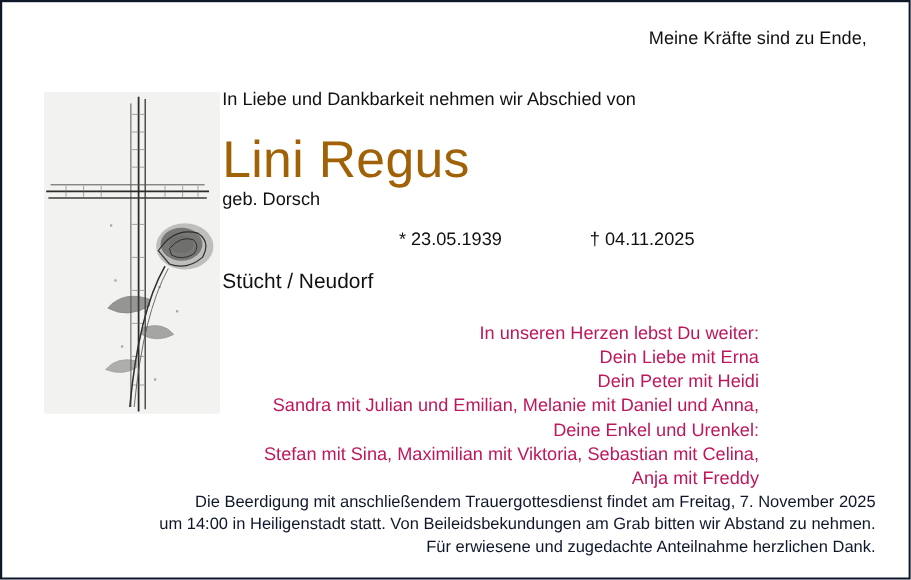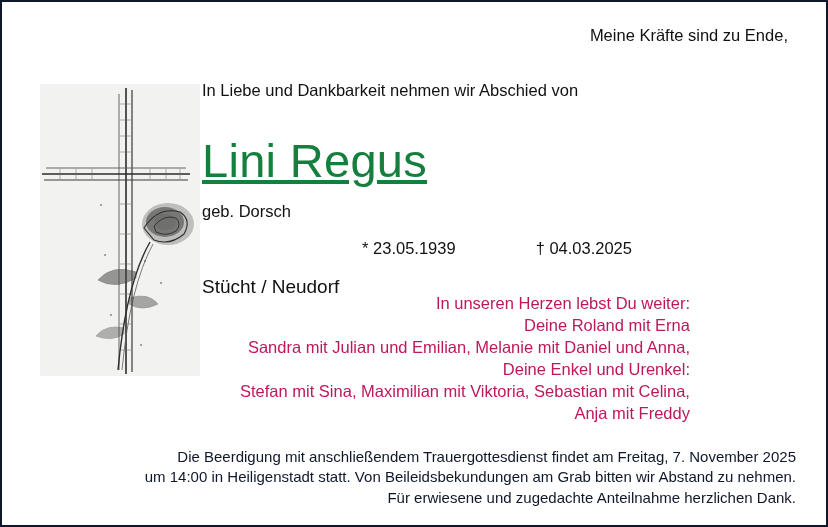--- a/index.html
+++ b/index.html
@@ -59,11 +59,10 @@
   .name {
     font-size: 47px;
     line-height: 1.12;
-    margin-top: 34px;
+    margin-top: 18px;
     font-weight: 400;
     letter-spacing: 0.3px;
-    color: #15803d;
-    text-decoration: underline;
+    color: #a16207;
   }
   .maiden {
     font-size: 16.5px;

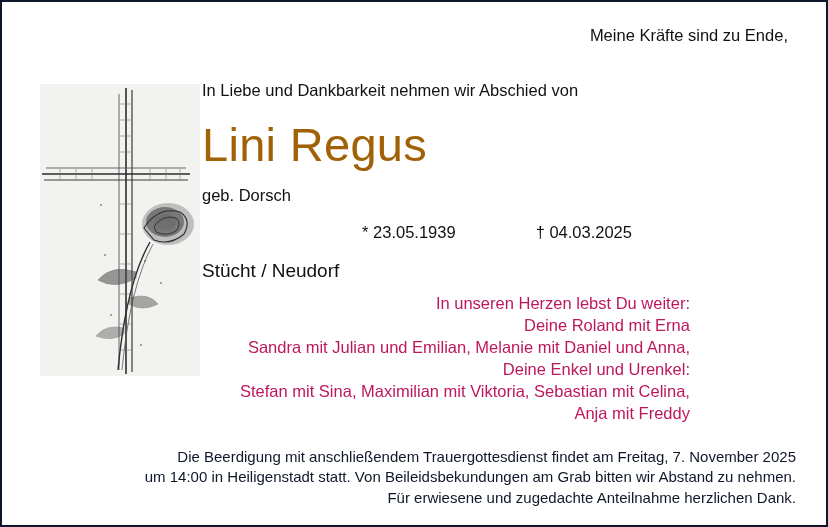--- a/index.html
+++ b/index.html
@@ -66,7 +66,6 @@
   }
   .maiden {
     font-size: 16.5px;
-    margin-top: 14px;
     color: #111;
   }
   .dates {

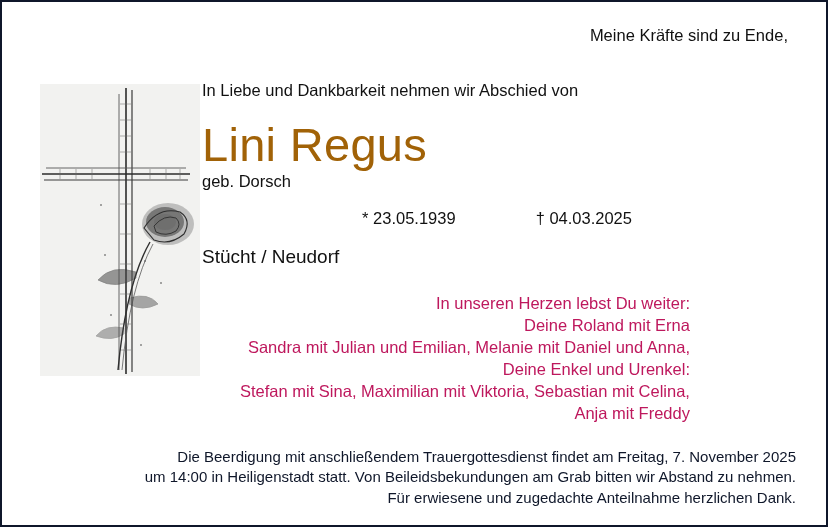--- a/index.html
+++ b/index.html
@@ -179,7 +179,7 @@
     <div class="maiden">geb. Dorsch</div>
     <div class="dates">
       <span>* 23.05.1939</span>
-      <span>† 04.03.2025</span>
+      <span>† 04.11.2025</span>
     </div>
     <div class="place">Stücht / Neudorf</div>
   </div>

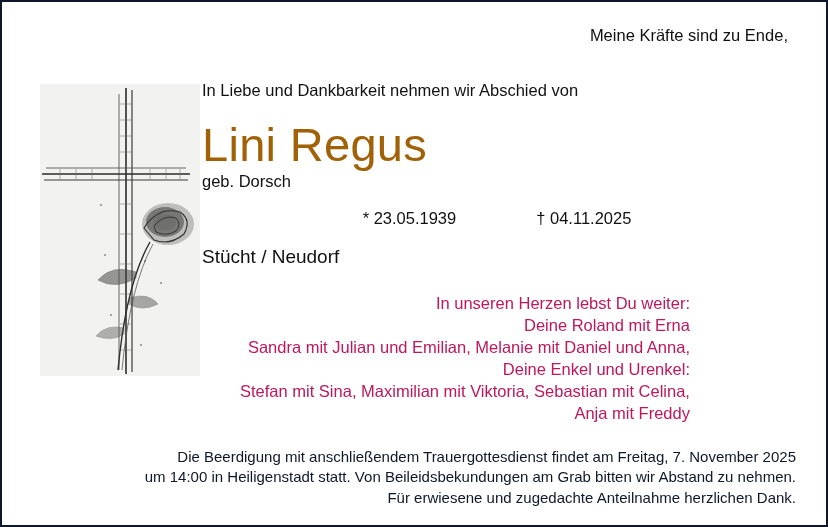--- a/index.html
+++ b/index.html
@@ -186,7 +186,7 @@
 
   <div class="family">
     <div>In unseren Herzen lebst Du weiter:</div>
-    <div>Deine Roland mit Erna</div>
+    <div>Dein Liebe mit Erna</div>
     <div>Sandra mit Julian und Emilian, Melanie mit Daniel und Anna,</div>
     <div>Deine Enkel und Urenkel:</div>
     <div>Stefan mit Sina, Maximilian mit Viktoria, Sebastian mit Celina,</div>

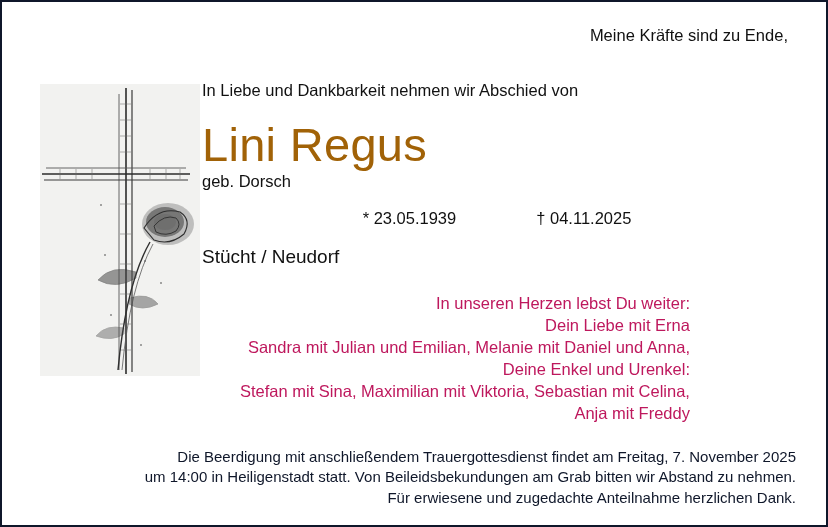--- a/index.html
+++ b/index.html
@@ -187,6 +187,7 @@
   <div class="family">
     <div>In unseren Herzen lebst Du weiter:</div>
     <div>Dein Liebe mit Erna</div>
+    <div>Dein Peter mit Heidi</div>
     <div>Sandra mit Julian und Emilian, Melanie mit Daniel und Anna,</div>
     <div>Deine Enkel und Urenkel:</div>
     <div>Stefan mit Sina, Maximilian mit Viktoria, Sebastian mit Celina,</div>

